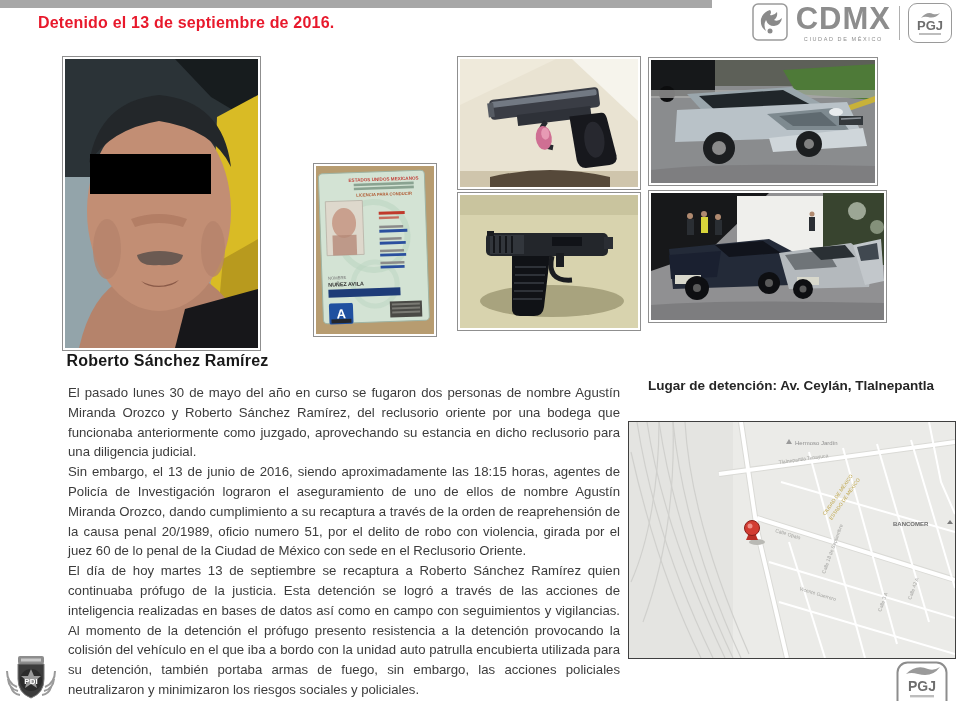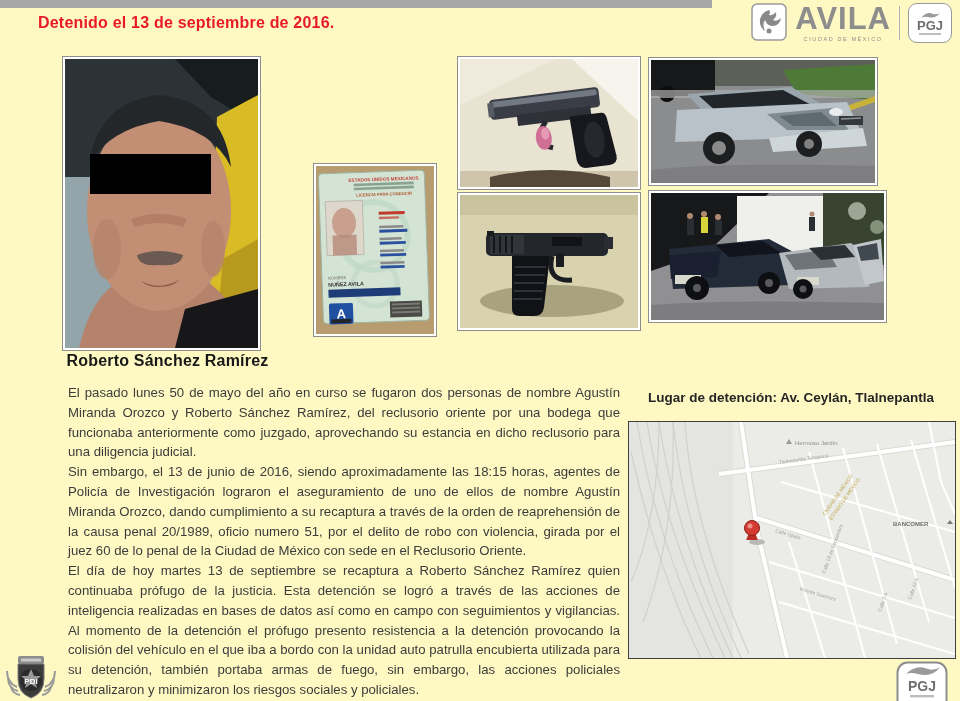--- a/index.html
+++ b/index.html
@@ -4,7 +4,7 @@
 <style>
   html,body { margin:0; padding:0; background:#e9e9e9; }
   .page {
-    position:relative; width:960px; height:701px; background:#fef9c3;
+    position:relative; width:960px; height:701px; background:#ffffff;
     font-family:"Liberation Sans", sans-serif; overflow:hidden; margin:0 auto;
   }
   .top-bar { position:absolute; left:0; top:0; width:712px; height:8px; background:#a7a7a7; }

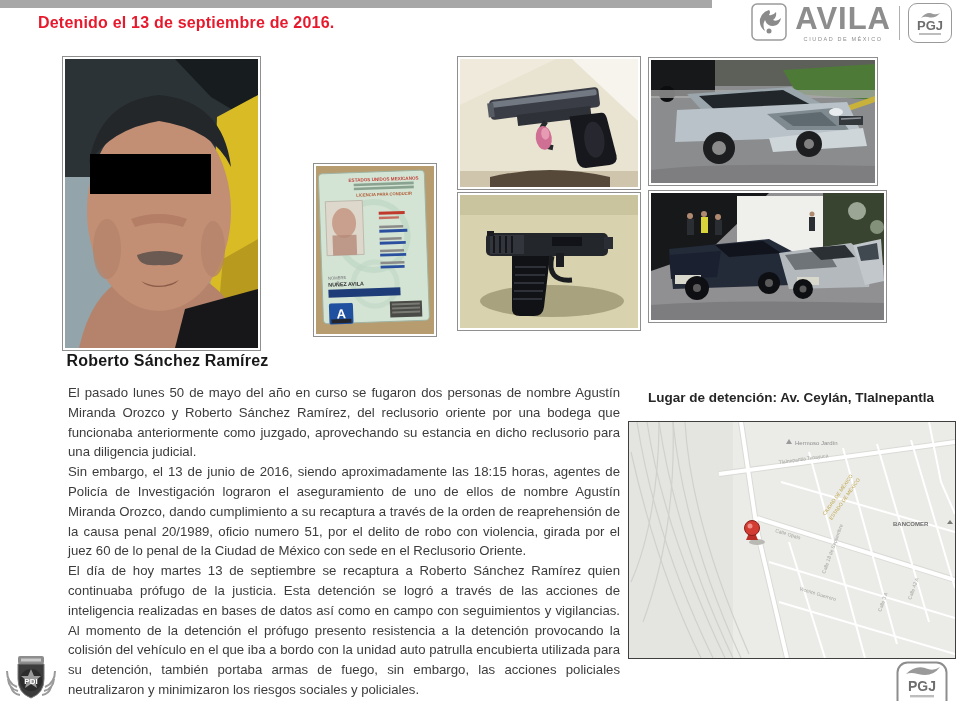--- a/index.html
+++ b/index.html
@@ -75,7 +75,7 @@
       <circle cx="18" cy="28" r="2.5" fill="#8a8a8a"></circle>
     </svg>
     <div class="cdmx-block">
-      <div class="cdmx-word">AVILA</div>
+      <div class="cdmx-word">CDMX</div>
       <div class="cdmx-sub">CIUDAD DE MÉXICO</div>
     </div>
     <div class="logo-divider"></div>

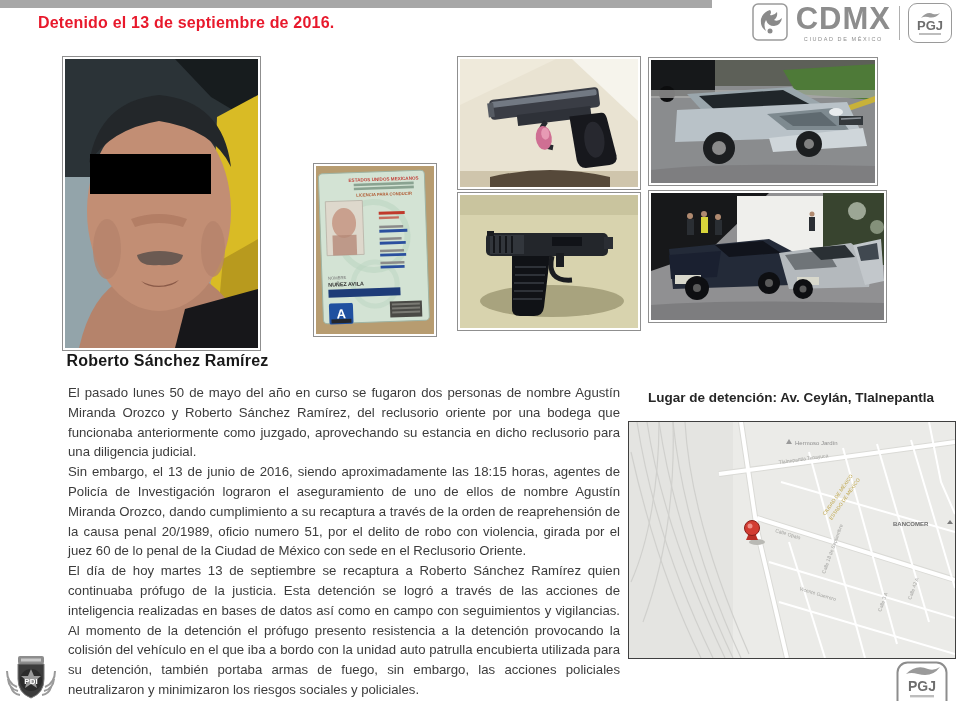--- a/index.html
+++ b/index.html
@@ -258,7 +258,7 @@
   </div>
 
   <div class="report">
-    <p>El pasado lunes 50 de mayo del año en curso se fugaron dos personas de nombre Agustín Miranda Orozco y Roberto Sánchez Ramírez, del reclusorio oriente por una bodega que funcionaba anteriormente como juzgado, aprovechando su estancia en dicho reclusorio para una diligencia judicial.</p>
+    <p>El pasado lunes 30 de mayo del año en curso se fugaron dos personas de nombre Agustín Miranda Orozco y Roberto Sánchez Ramírez, del reclusorio oriente por una bodega que funcionaba anteriormente como juzgado, aprovechando su estancia en dicho reclusorio para una diligencia judicial.</p>
     <p>Sin embargo, el 13 de junio de 2016, siendo aproximadamente las 18:15 horas, agentes de Policía de Investigación lograron el aseguramiento de uno de ellos de nombre Agustín Miranda Orozco, dando cumplimiento a su recaptura a través de la orden de reaprehensión de la causa penal 20/1989, oficio numero 51, por el delito de robo con violencia, girada por el juez 60 de lo penal de la Ciudad de México con sede en el Reclusorio Oriente.</p>
     <p>El día de hoy martes 13 de septiembre se recaptura a Roberto Sánchez Ramírez quien continuaba prófugo de la justicia. Esta detención se logró a través de las acciones de inteligencia realizadas en bases de datos así como en campo con seguimientos y vigilancias. Al momento de la detención el prófugo presento resistencia a la detención provocando la colisión del vehículo en el que iba a bordo con la unidad auto patrulla encubierta utilizada para su detención, también portaba armas de fuego, sin embargo, las acciones policiales neutralizaron y minimizaron los riesgos sociales y policiales.</p>
   </div>

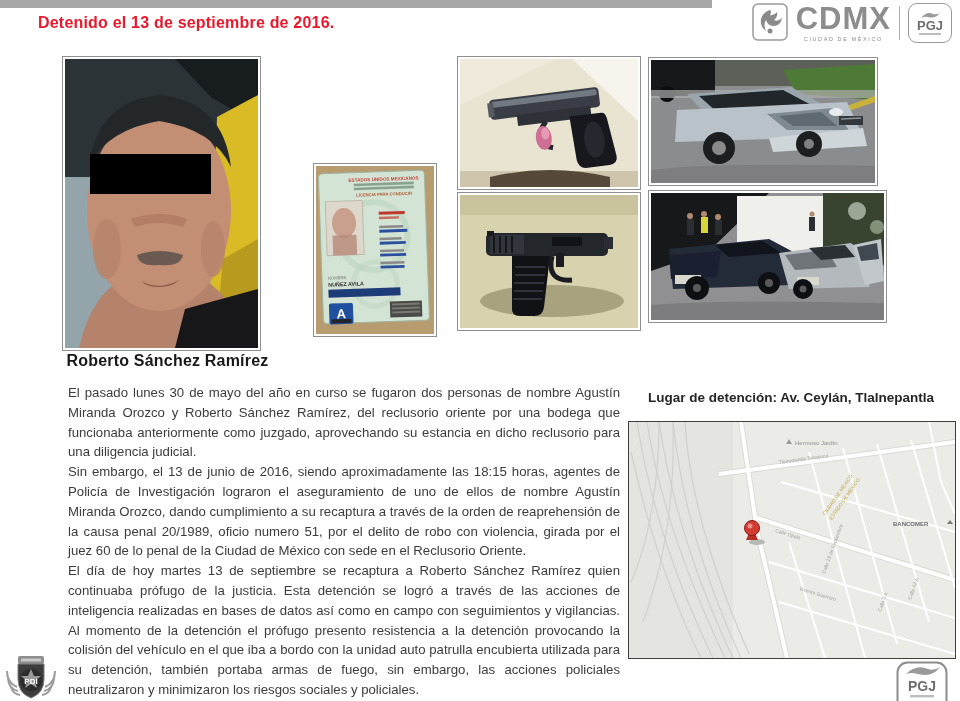--- a/index.html
+++ b/index.html
@@ -49,7 +49,7 @@
 
   .location {
     position:absolute; left:628px; top:376px; width:326px; text-align:center;
-    font-size:13.5px; font-weight:bold; color:#262626; line-height:19px;margin-top:12px;
+    font-size:13.5px; font-weight:bold; color:#262626; line-height:19px;
   }
   .wavy { text-decoration:underline wavy #e03c31 1px; text-underline-offset:3px; }
 

